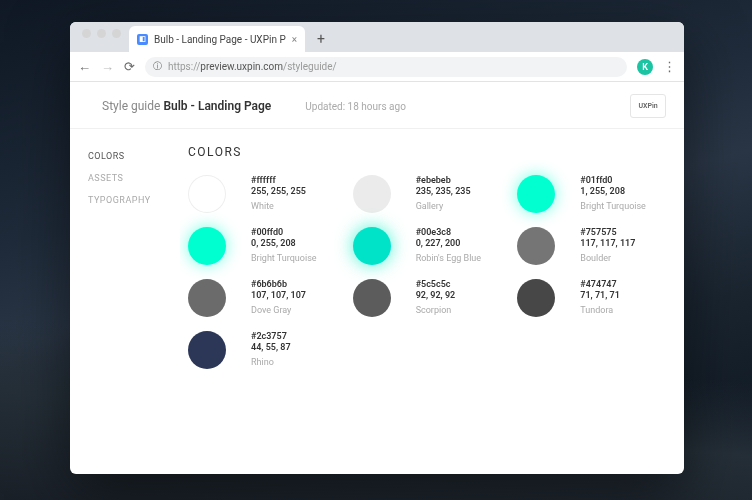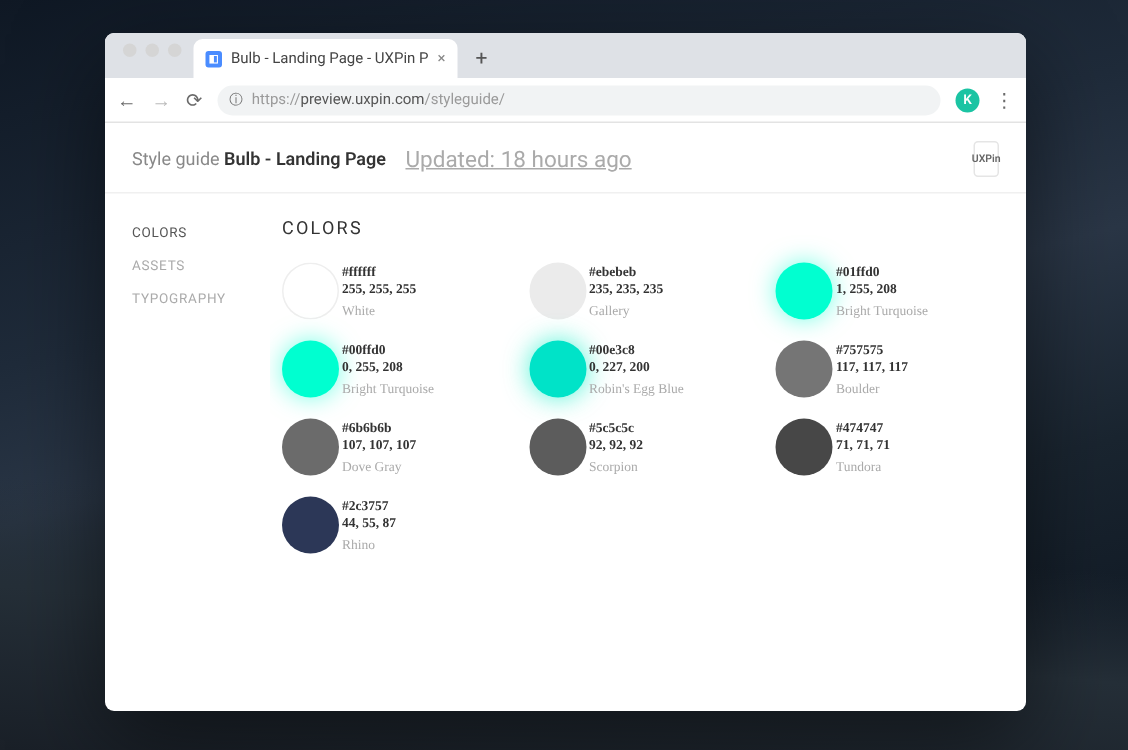--- a/index.html
+++ b/index.html
@@ -95,7 +95,7 @@
 .kebab { color: #6a6a6a; font-size: 13px; }
 .content { flex: 1; overflow: hidden; display: flex; flex-direction: column; }
 .header {
-  padding: 12px 18px 10px 18px;
+  padding: 12px 18px 10px 32px;
   display: flex;
   align-items: center;
   border-bottom: 1px solid #f0f0f0;

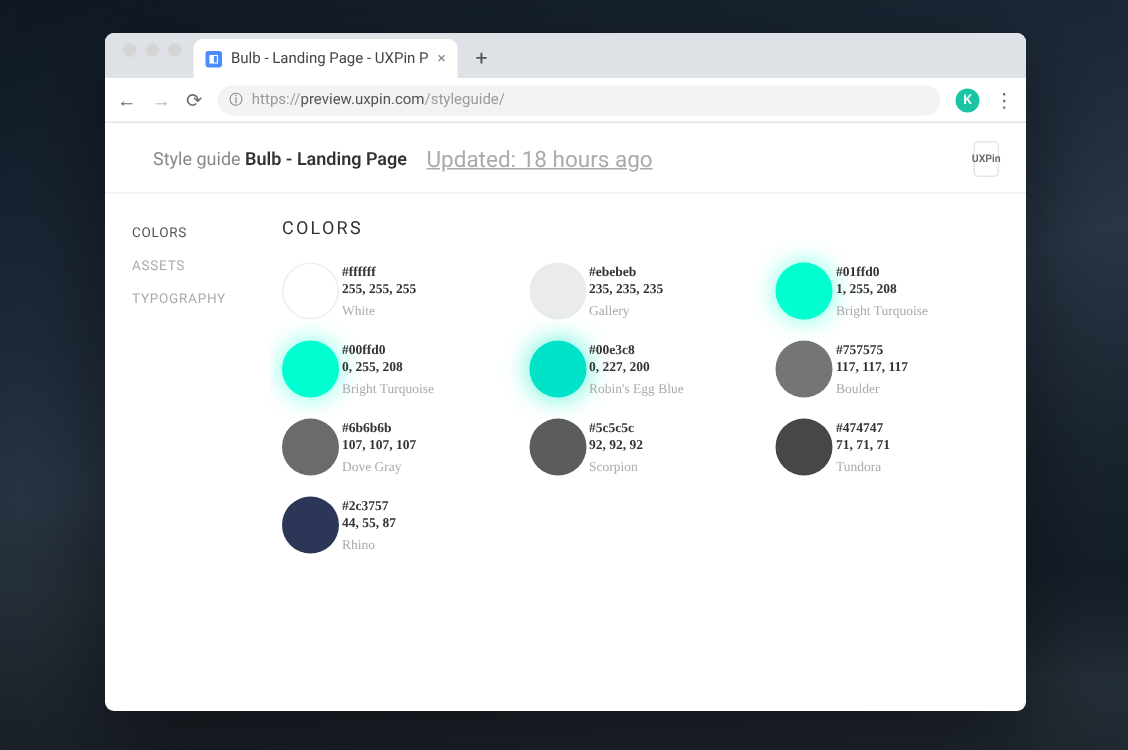--- a/index.html
+++ b/index.html
@@ -102,7 +102,7 @@
 }
 .header-title { font-size: 12px; color: #888; }
 .header-title strong { color: #333; font-weight: 600; }
-.header-updated { font-size: 15px; color: #aaa; margin-left: 13px; text-decoration: underline; }
+.header-updated { font-size: 10px; color: #aaa; margin-left: 34px; }
 .logo-btn {
   margin-left: auto;
   width: 17px; height: 24px;

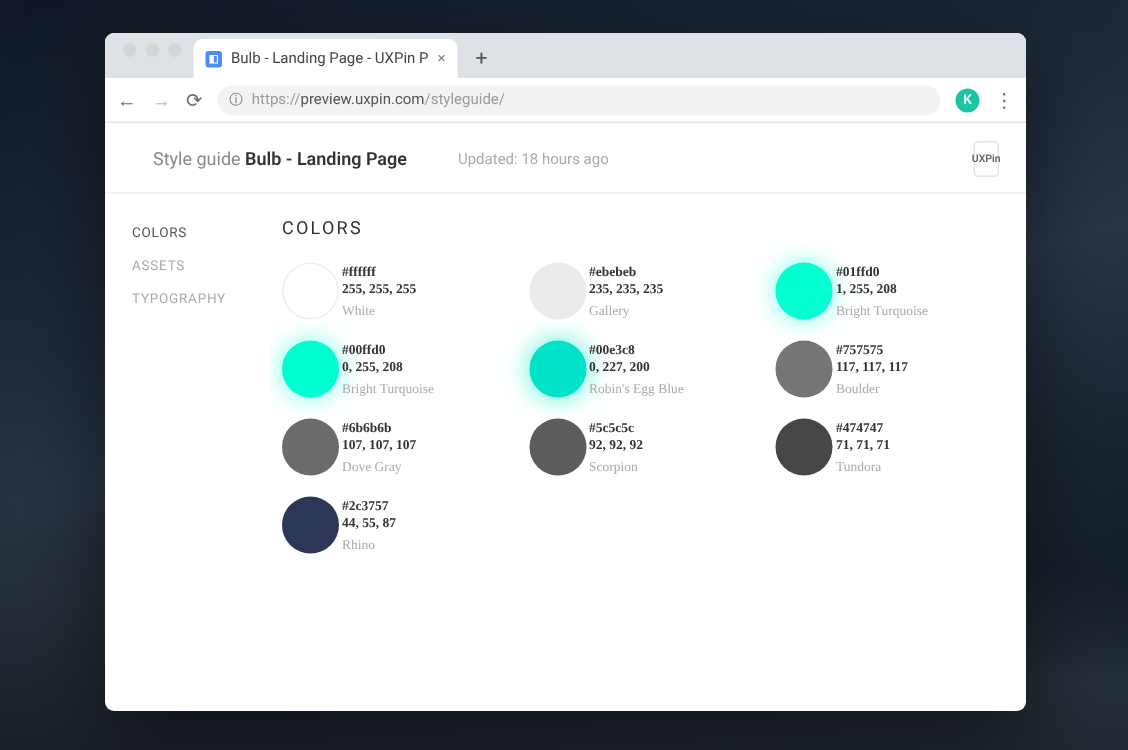--- a/index.html
+++ b/index.html
@@ -105,7 +105,7 @@
 .header-updated { font-size: 10px; color: #aaa; margin-left: 34px; }
 .logo-btn {
   margin-left: auto;
-  width: 17px; height: 24px;
+  width: 36px; height: 24px;
   border: 1px solid #e5e5e5;
   border-radius: 3px;
   display: flex; align-items: center; justify-content: center;

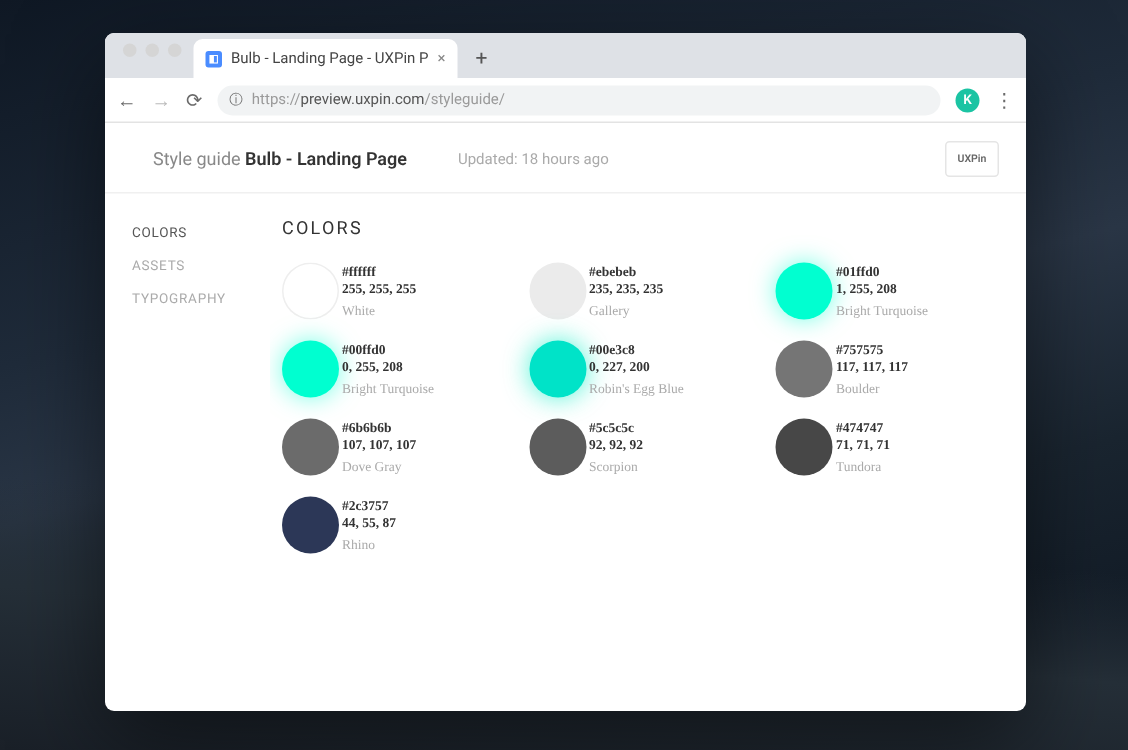--- a/index.html
+++ b/index.html
@@ -136,9 +136,8 @@
 }
 .swatch {
   display: flex;
-  align-items: center;
-  gap: 2px;
-  font-family: Liberation Serif, serif;
+  align-items: flex-start;
+  gap: 25px;
 }
 .circle {
   width: 38px; height: 38px;

